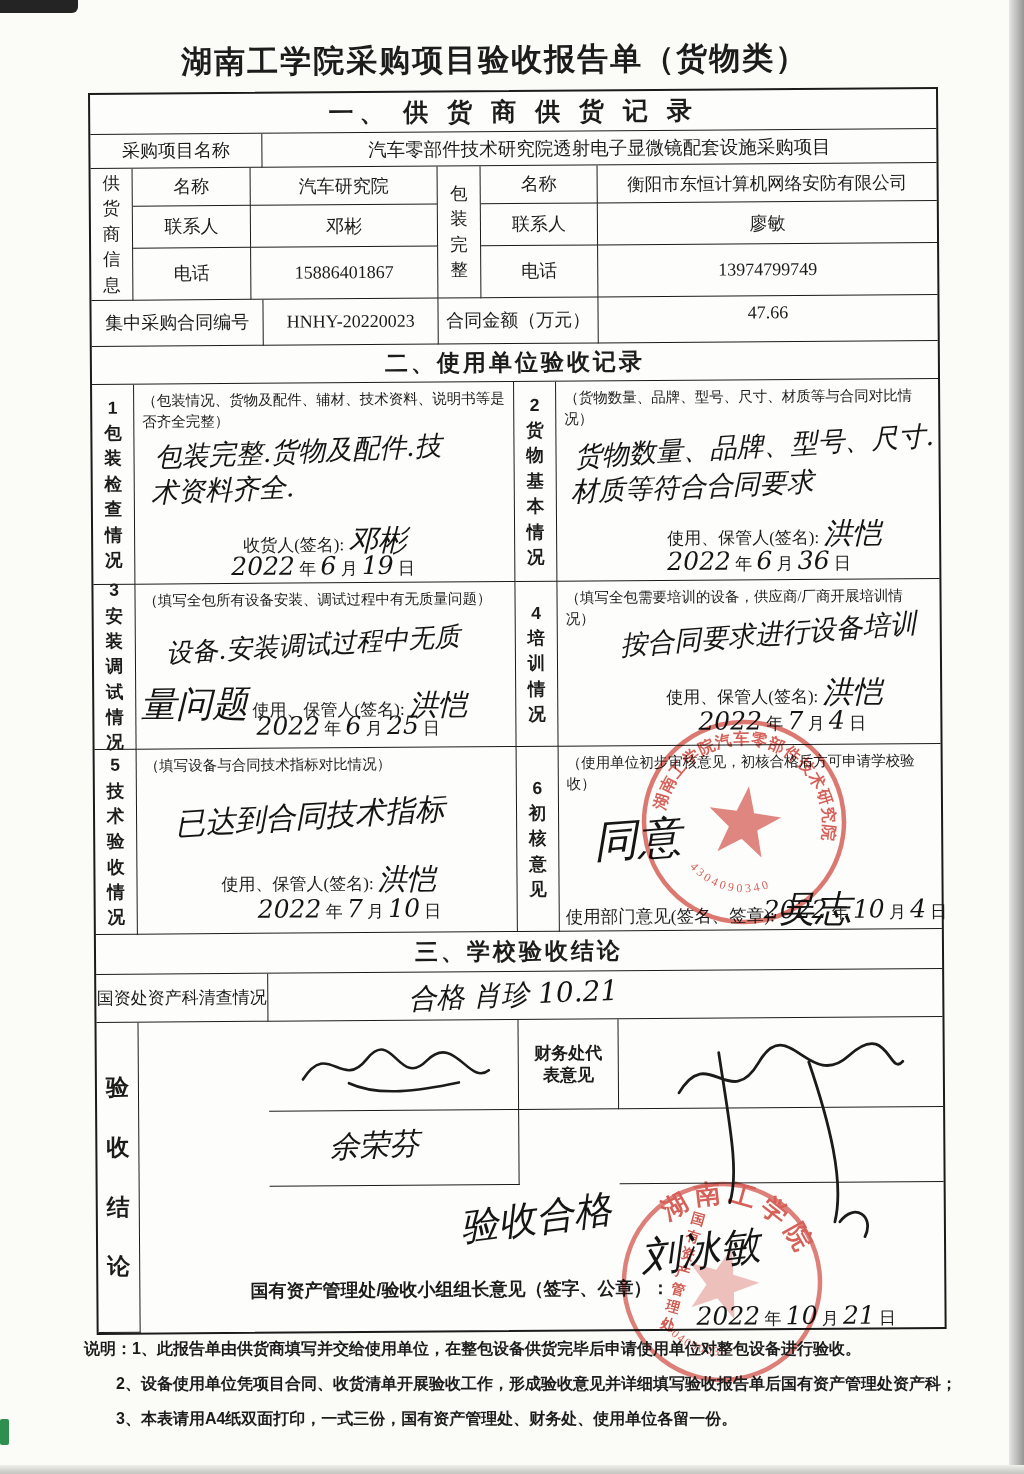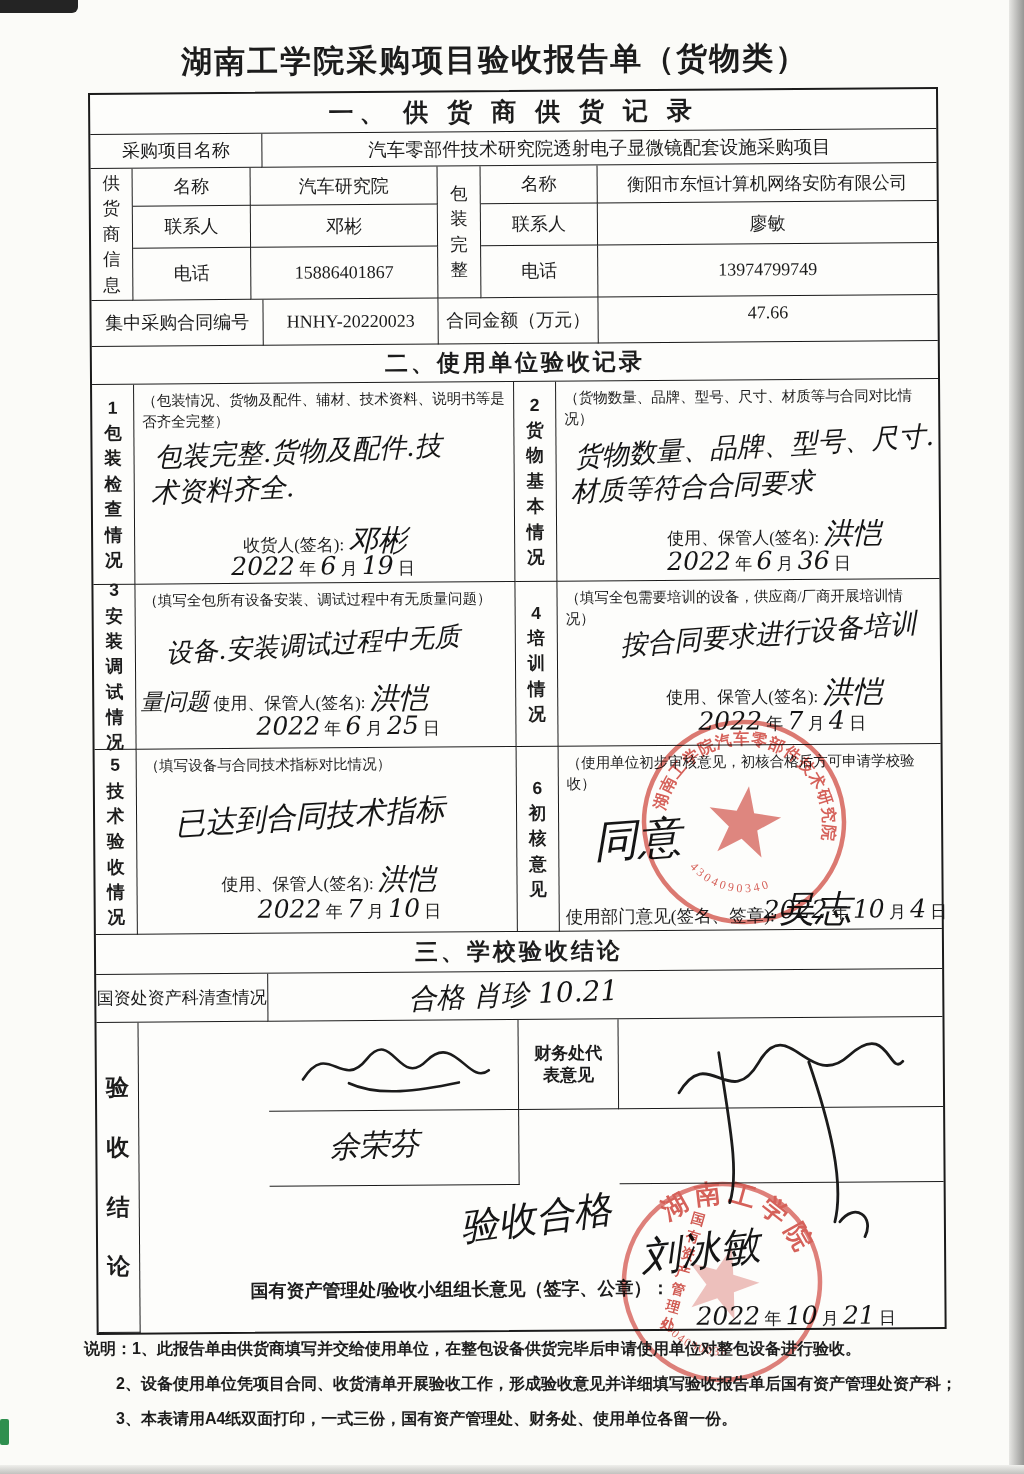--- a/index.html
+++ b/index.html
@@ -130,7 +130,7 @@
       <div class="hint">（填写全包所有设备安装、调试过程中有无质量问题）</div>
       <div class="hwline hw" style="left:30px;top:44px;font-size:26px;transform:rotate(-3deg);">设备.安装调试过程中无质</div>
       <div class="signline" style="left:4px;top:96px;">
-        <span class="hw" style="font-size:23px;font-style:italic;">量问题</span>
+        <span class="hw" style="font-size:36px;font-style:italic;">量问题</span>
         <span class="prt">使用、保管人(签名):</span>
         <span class="hw" style="font-size:29px;">洪恺</span>
       </div>

